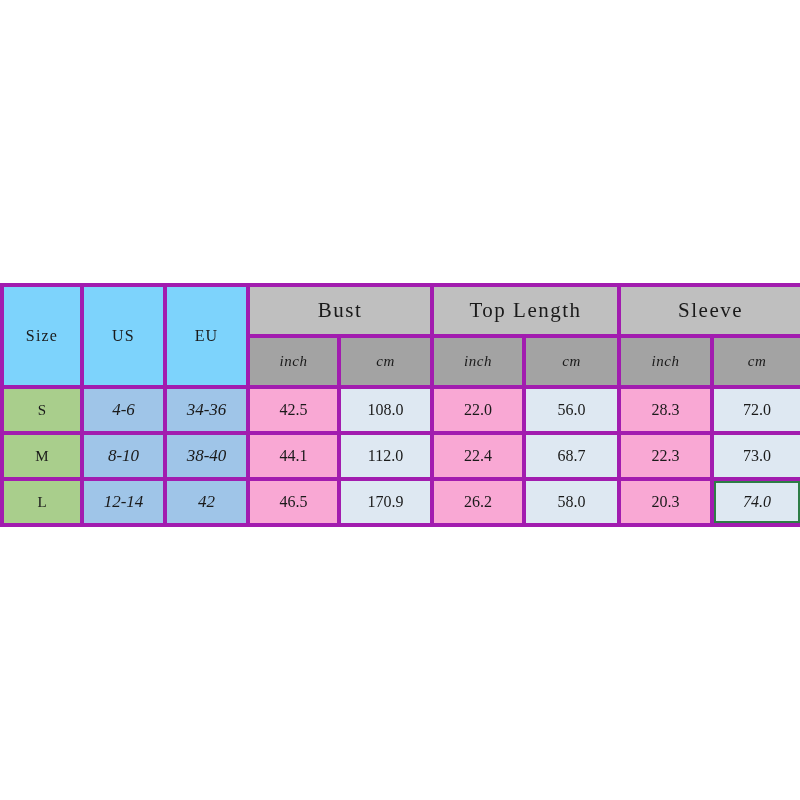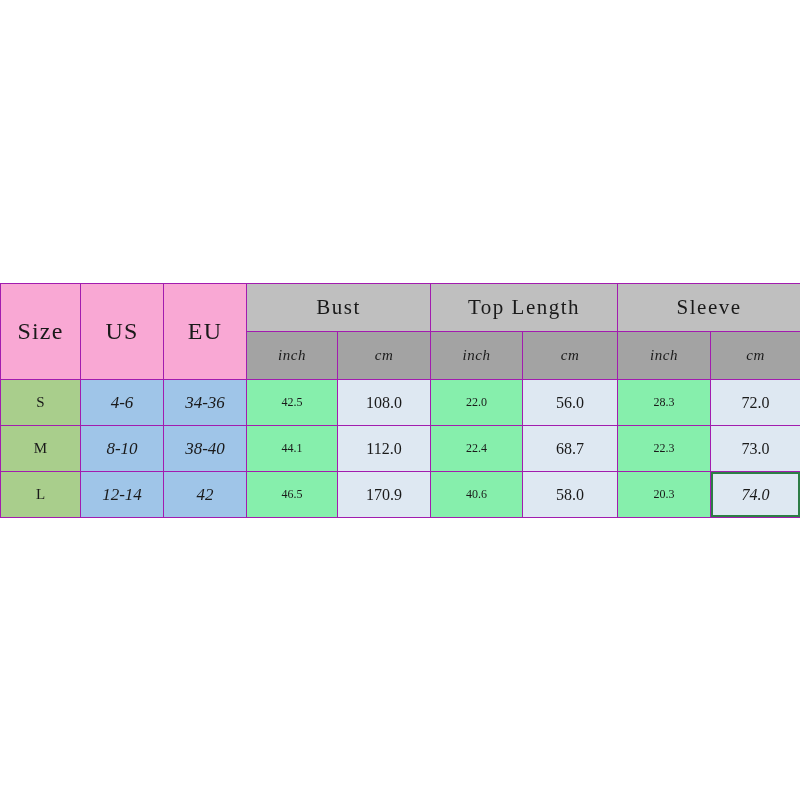--- a/index.html
+++ b/index.html
@@ -33,7 +33,7 @@
 
   table.size-chart td,
   table.size-chart th {
-    border: 1px solid #a21caf;
+    border: 4px solid #a21caf;
     text-align: center;
     vertical-align: middle;
     padding: 0;

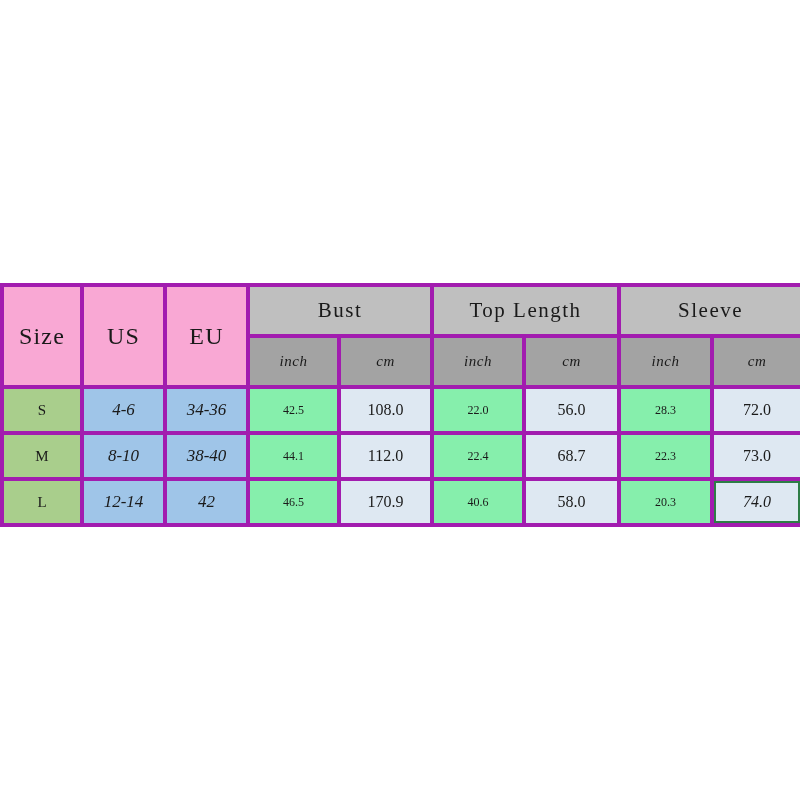--- a/index.html
+++ b/index.html
@@ -49,8 +49,8 @@
     height: 47px;
   }
   th.span-head {
-    background: #f9a8d4;
-    font-size: 24px;
+    background: #7dd3fc;
+    font-size: 16px;
     letter-spacing: 1.2px;
   }
   th.unit-head {

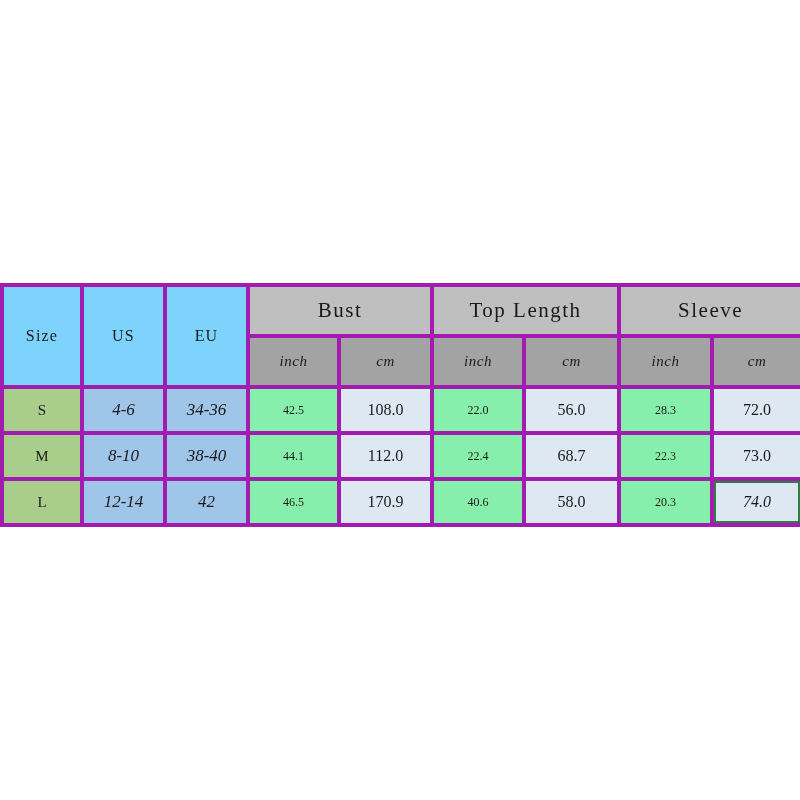--- a/index.html
+++ b/index.html
@@ -74,8 +74,8 @@
     margin-top: 25px;
   }
   td.c-inch {
-    background: #86efac;
-    font-size: 12px;
+    background: #f9a8d4;
+    font-size: 16px;
   }
   td.c-cm {
     background: #dee8f2;

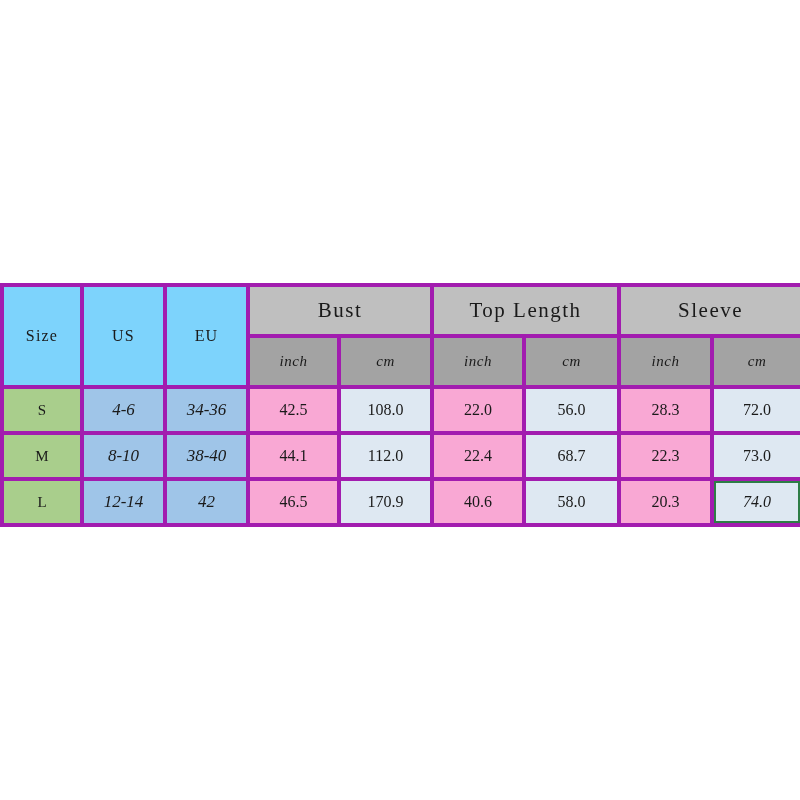--- a/index.html
+++ b/index.html
@@ -155,7 +155,7 @@
         <td class="c-region">42</td>
         <td class="c-inch">46.5</td>
         <td class="c-cm">170.9</td>
-        <td class="c-inch">40.6</td>
+        <td class="c-inch">26.2</td>
         <td class="c-cm">58.0</td>
         <td class="c-inch">20.3</td>
         <td class="c-cm selected-cell">74.0</td>

